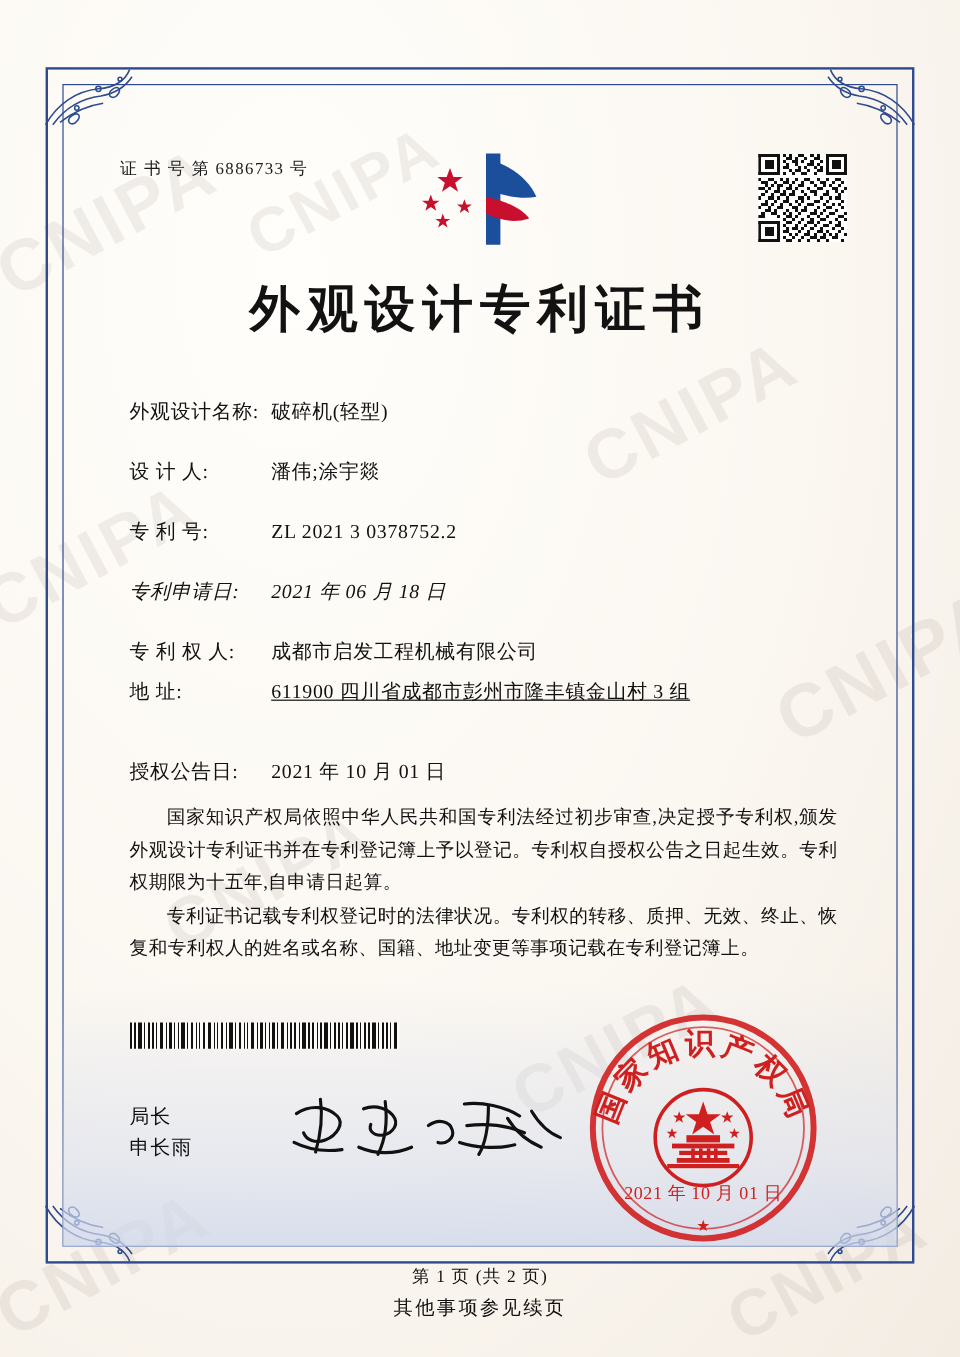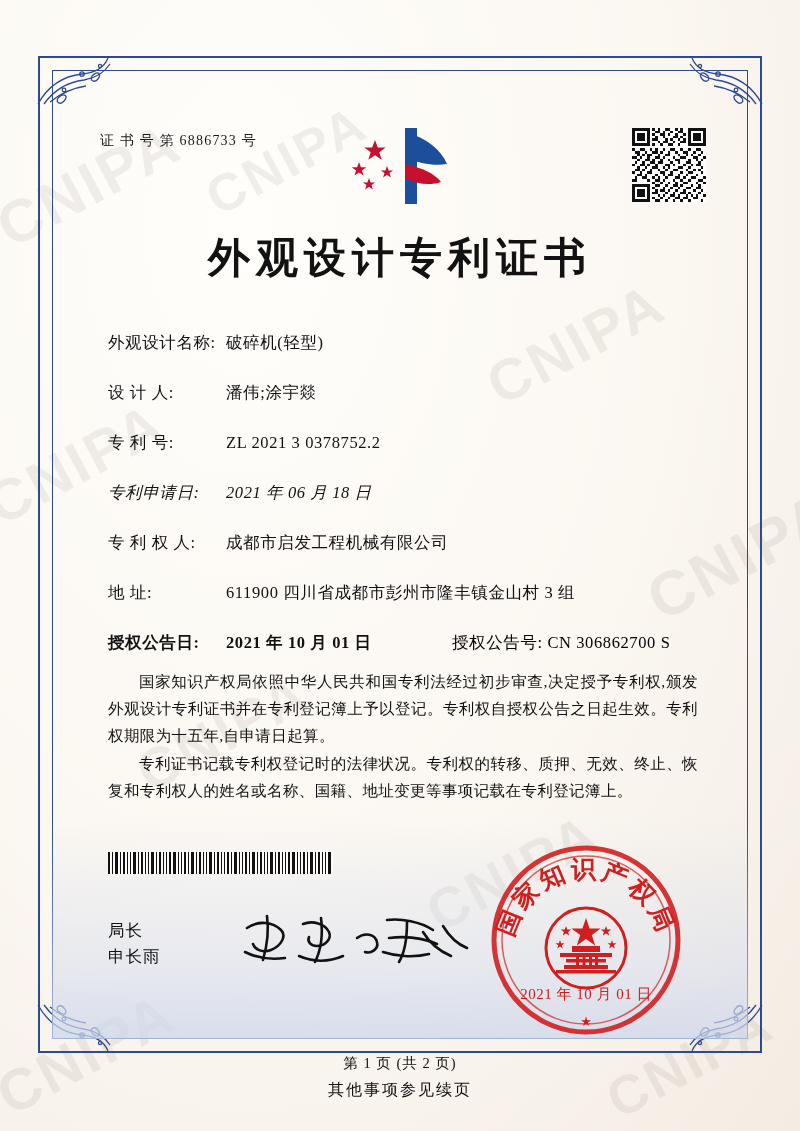--- a/index.html
+++ b/index.html
@@ -122,7 +122,7 @@
   .f3 { top: 362px; }
   .f4 { top: 412px; font-style: italic; }
   .f5 { top: 462px; }
-  .f6 { top: 512px; }
+  .f6 { top: 496px; text-decoration: underline; }
   .f7 { top: 562px; font-weight: bold; }
 
   #pub-no {

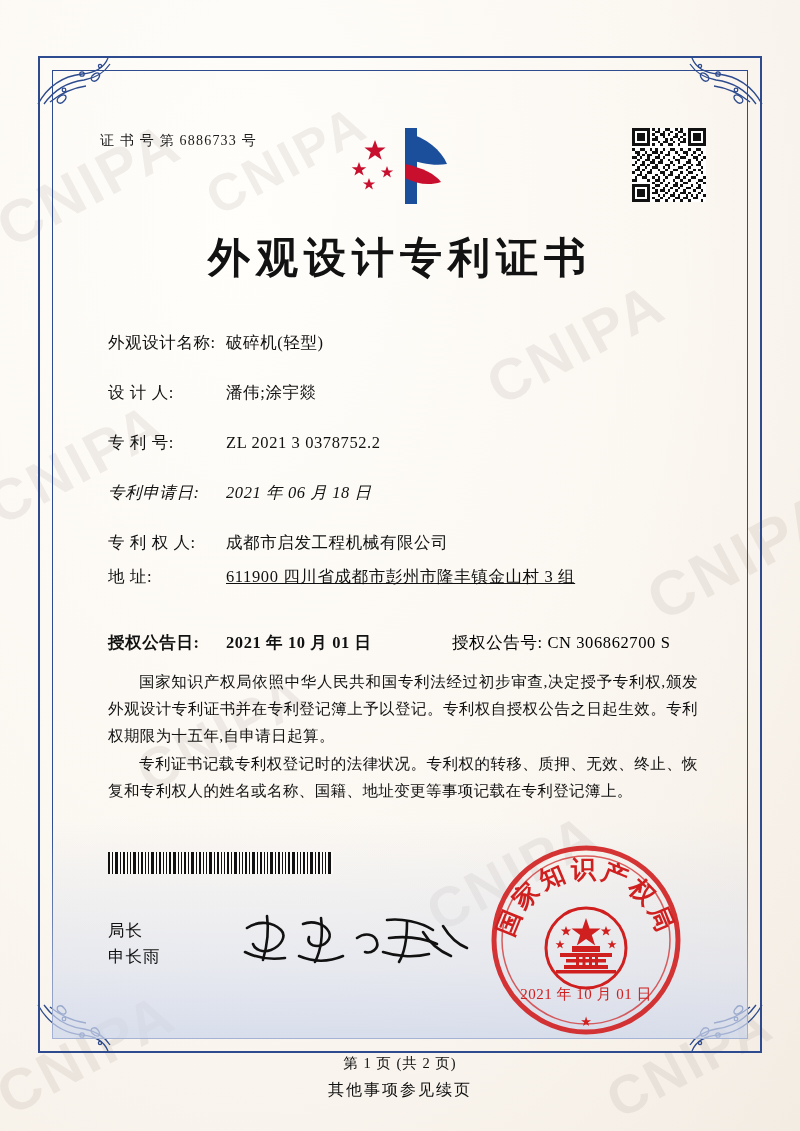--- a/index.html
+++ b/index.html
@@ -123,7 +123,7 @@
   .f4 { top: 412px; font-style: italic; }
   .f5 { top: 462px; }
   .f6 { top: 496px; text-decoration: underline; }
-  .f7 { top: 562px; font-weight: bold; }
+  .f7 { top: 562px; }
 
   #pub-no {
     position: absolute;

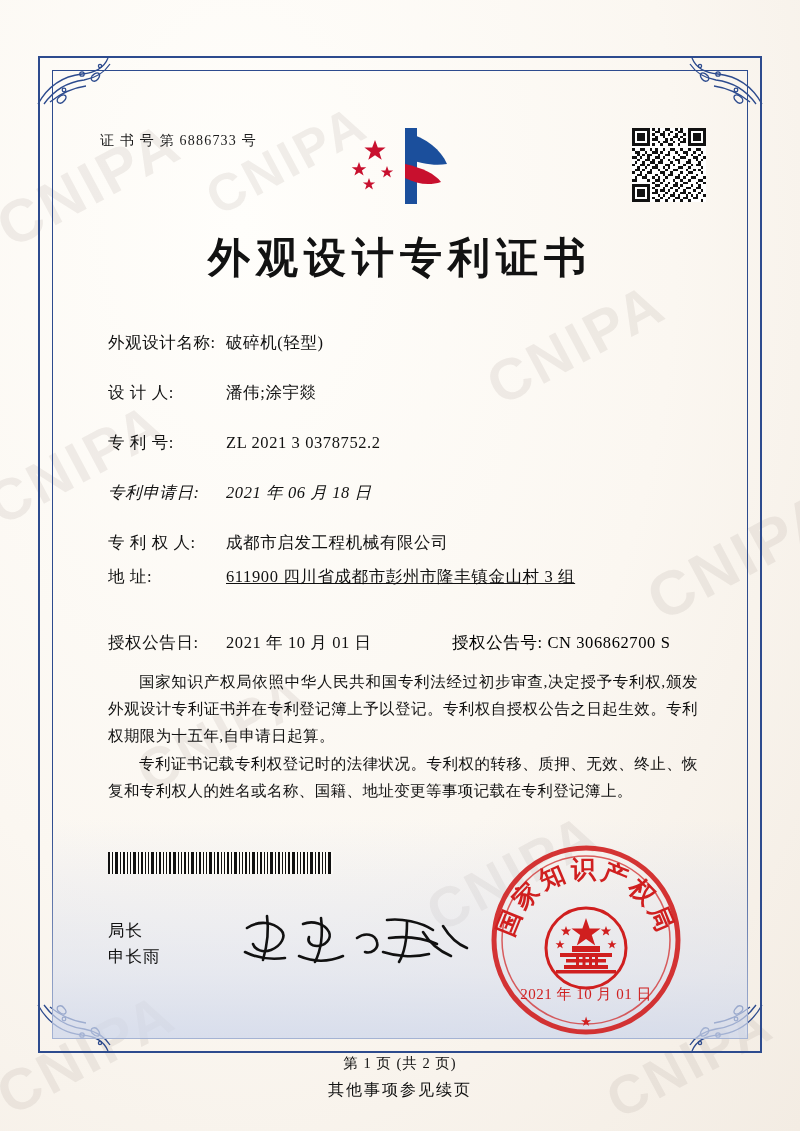--- a/index.html
+++ b/index.html
@@ -558,7 +558,6 @@
     <div class="field f7">
       <span class="lbl">授权公告日:</span><span class="val">2021 年 10 月 01 日</span>
     </div>
-    <div id="pub-no">授权公告号: CN 306862700 S</div>
 
     <div class="para" id="para2">专利证书记载专利权登记时的法律状况。专利权的转移、质押、无效、终止、恢复和专利权人的姓名或名称、国籍、地址变更等事项记载在专利登记簿上。</div>
     <div class="para" id="para1">国家知识产权局依照中华人民共和国专利法经过初步审查,决定授予专利权,颁发外观设计专利证书并在专利登记簿上予以登记。专利权自授权公告之日起生效。专利权期限为十五年,自申请日起算。</div>

